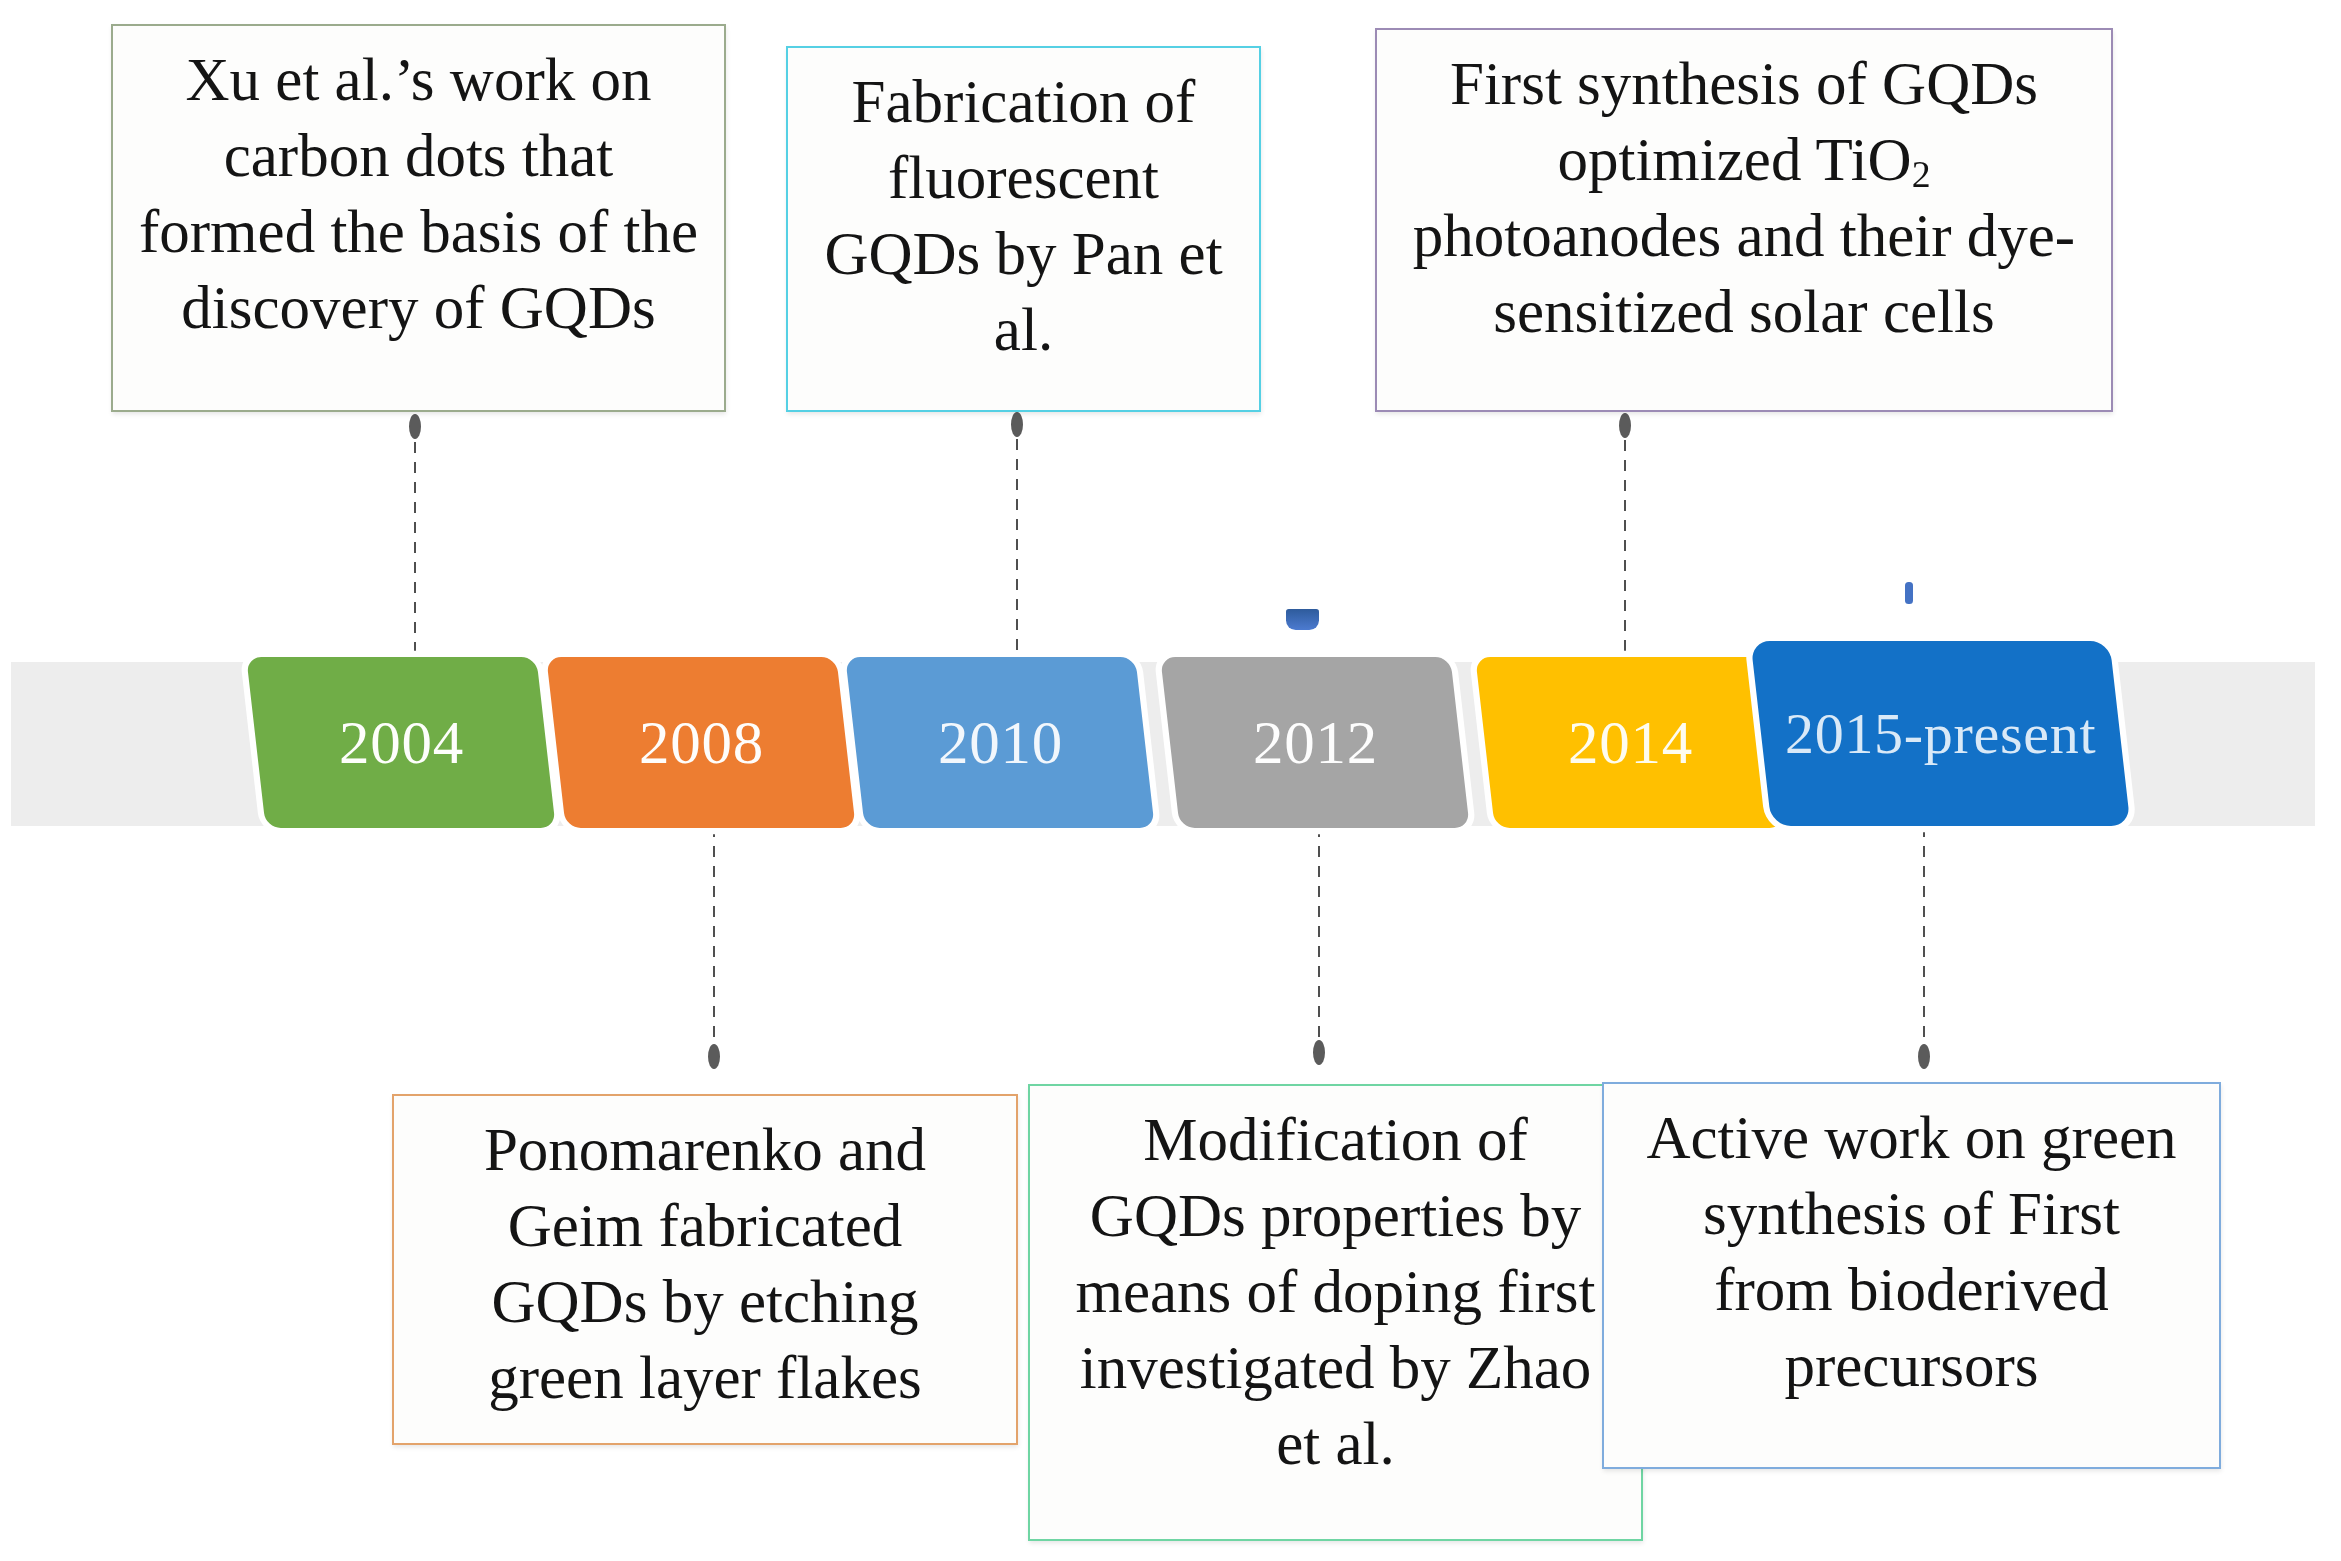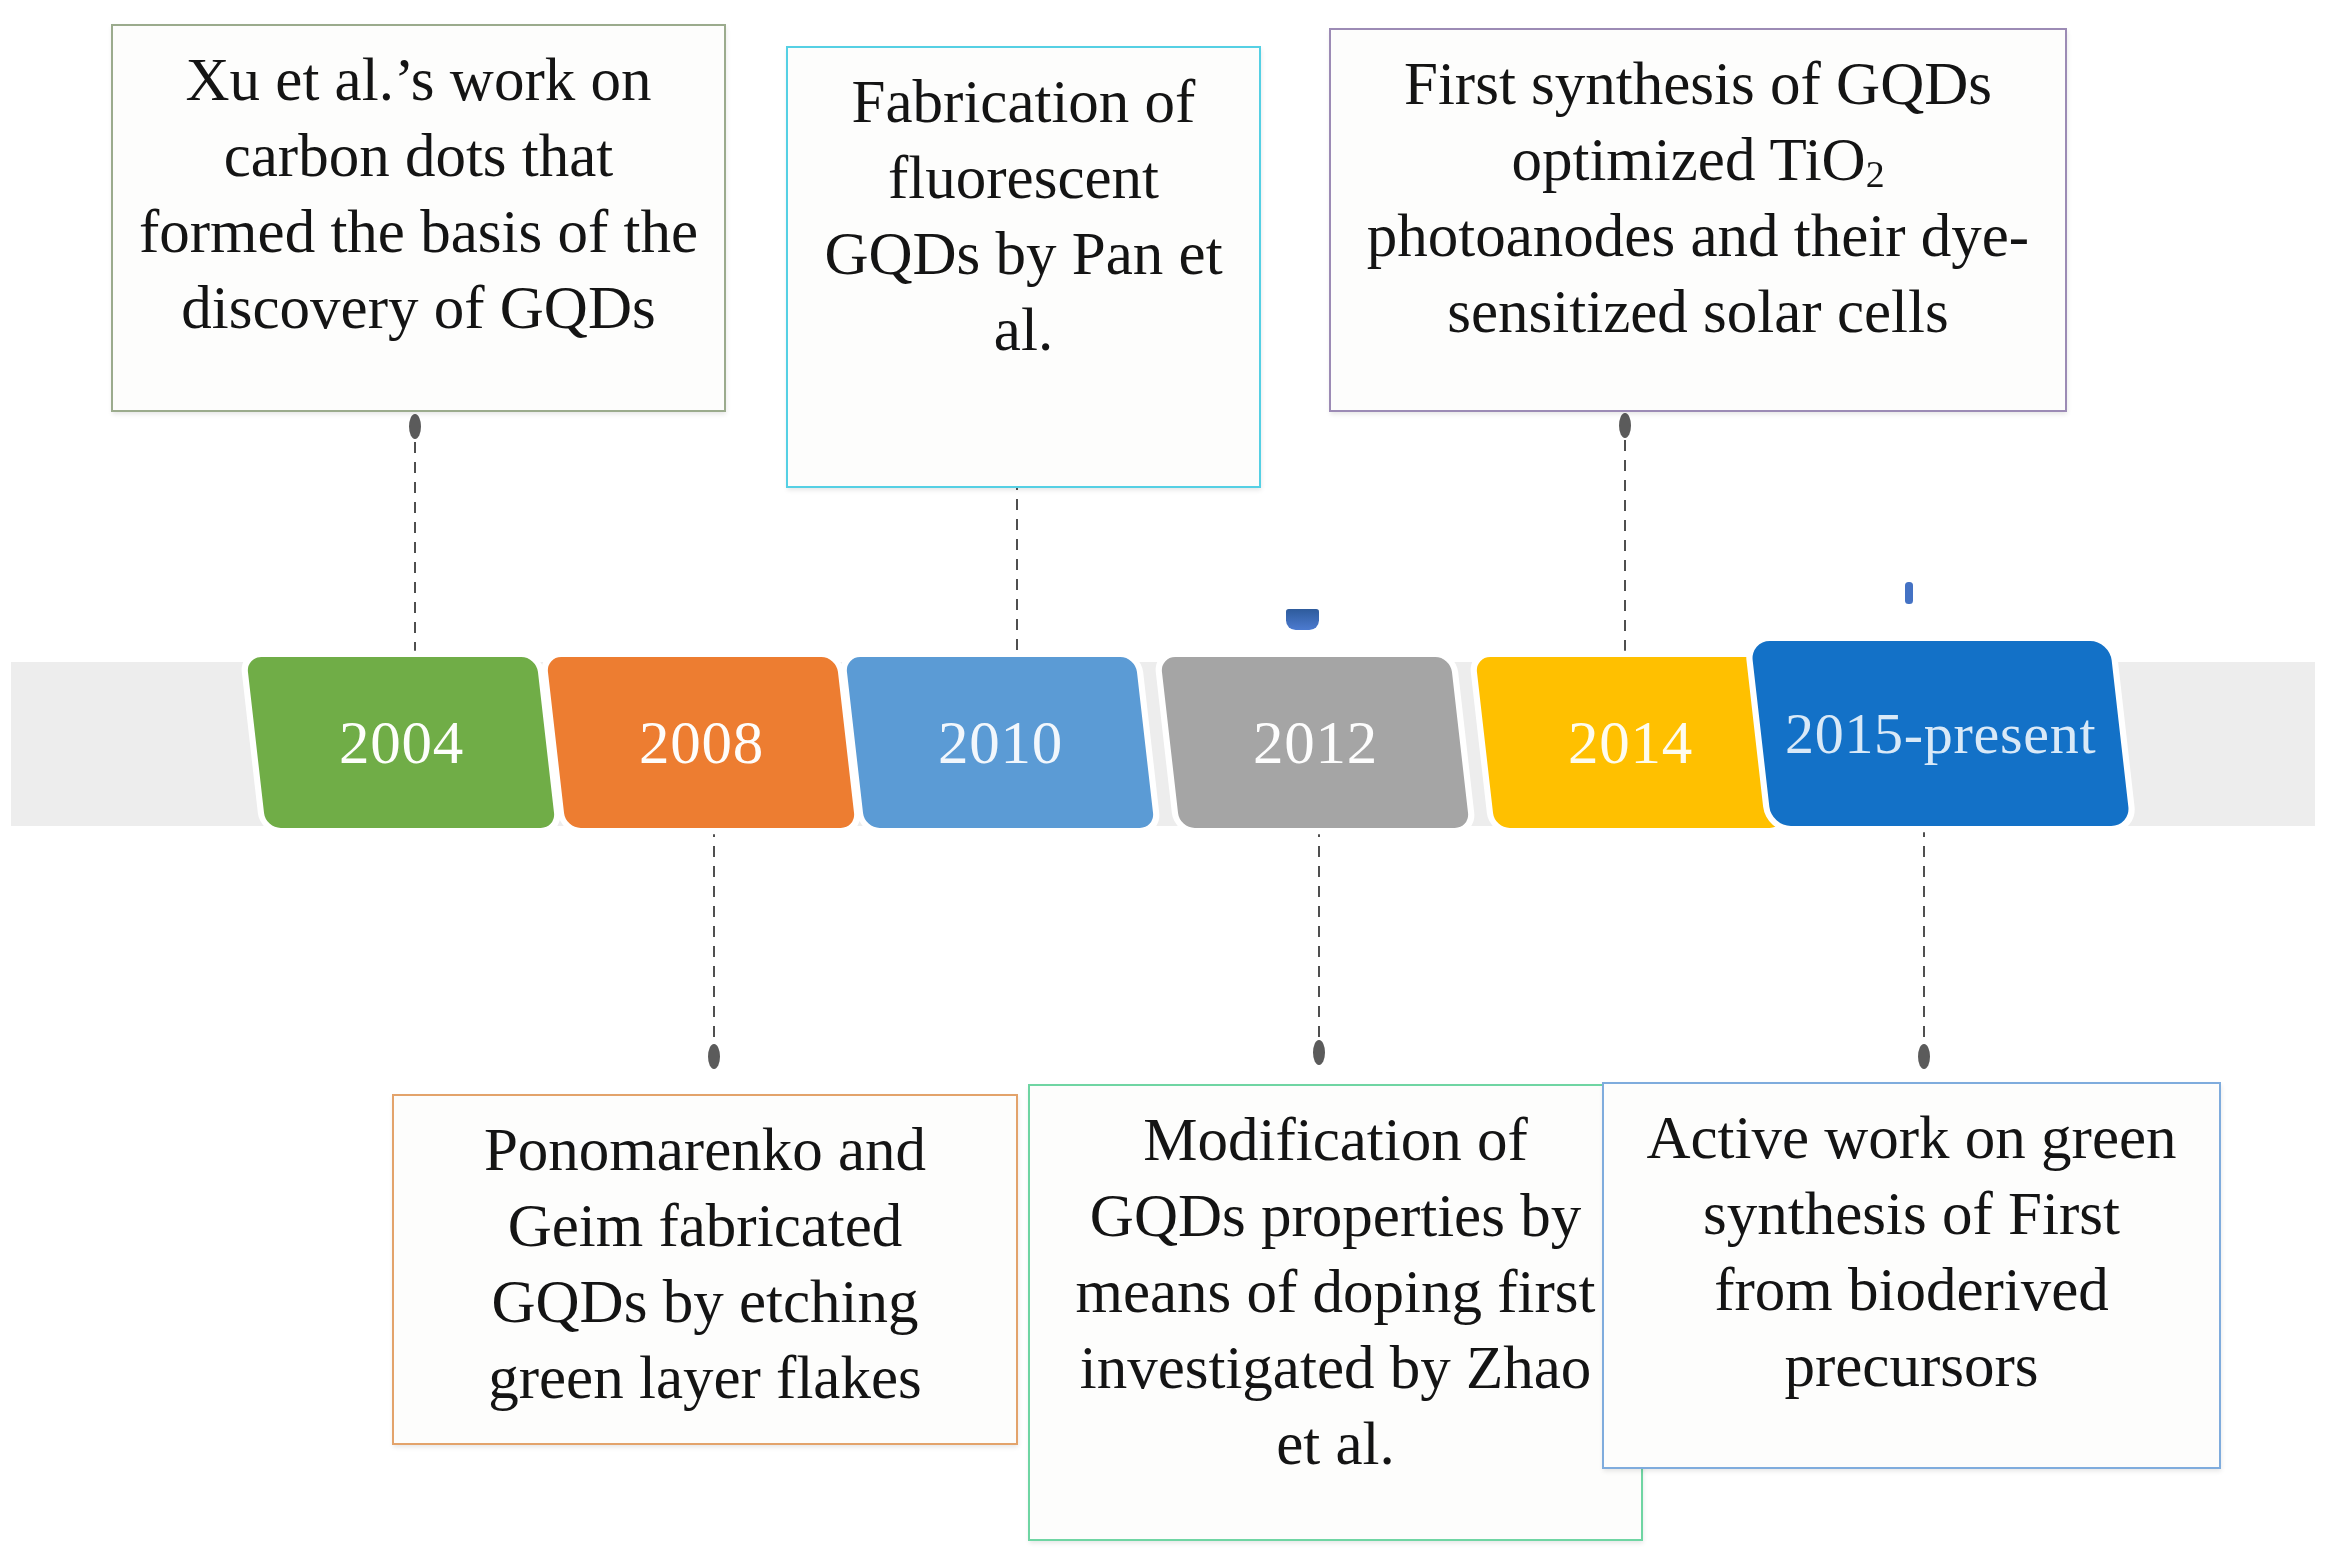--- a/index.html
+++ b/index.html
@@ -53,7 +53,7 @@
   .cline{height:76px;line-height:76px;white-space:nowrap;}
   .sub{font-size:0.62em;vertical-align:-0.18em;}
   .callout.c-xu     {left:111px; top:24px;  width:615px; height:388px;}
-  .callout.c-pan    {left:786px;top:46px;  width:475px; height:442px;}
+  .callout.c-pan    {left:786px;top:46px;  width:475px; height:366px;}
   .callout.c-tio    {left:1329px;top:28px;  width:738px;height:384px;}
   .callout.c-geim   {left:392px; top:1082px;width:626px; height:351px;margin-top:12px;}
   .callout.c-zhao   {left:1008px;top:1084px;width:615px; height:457px;}

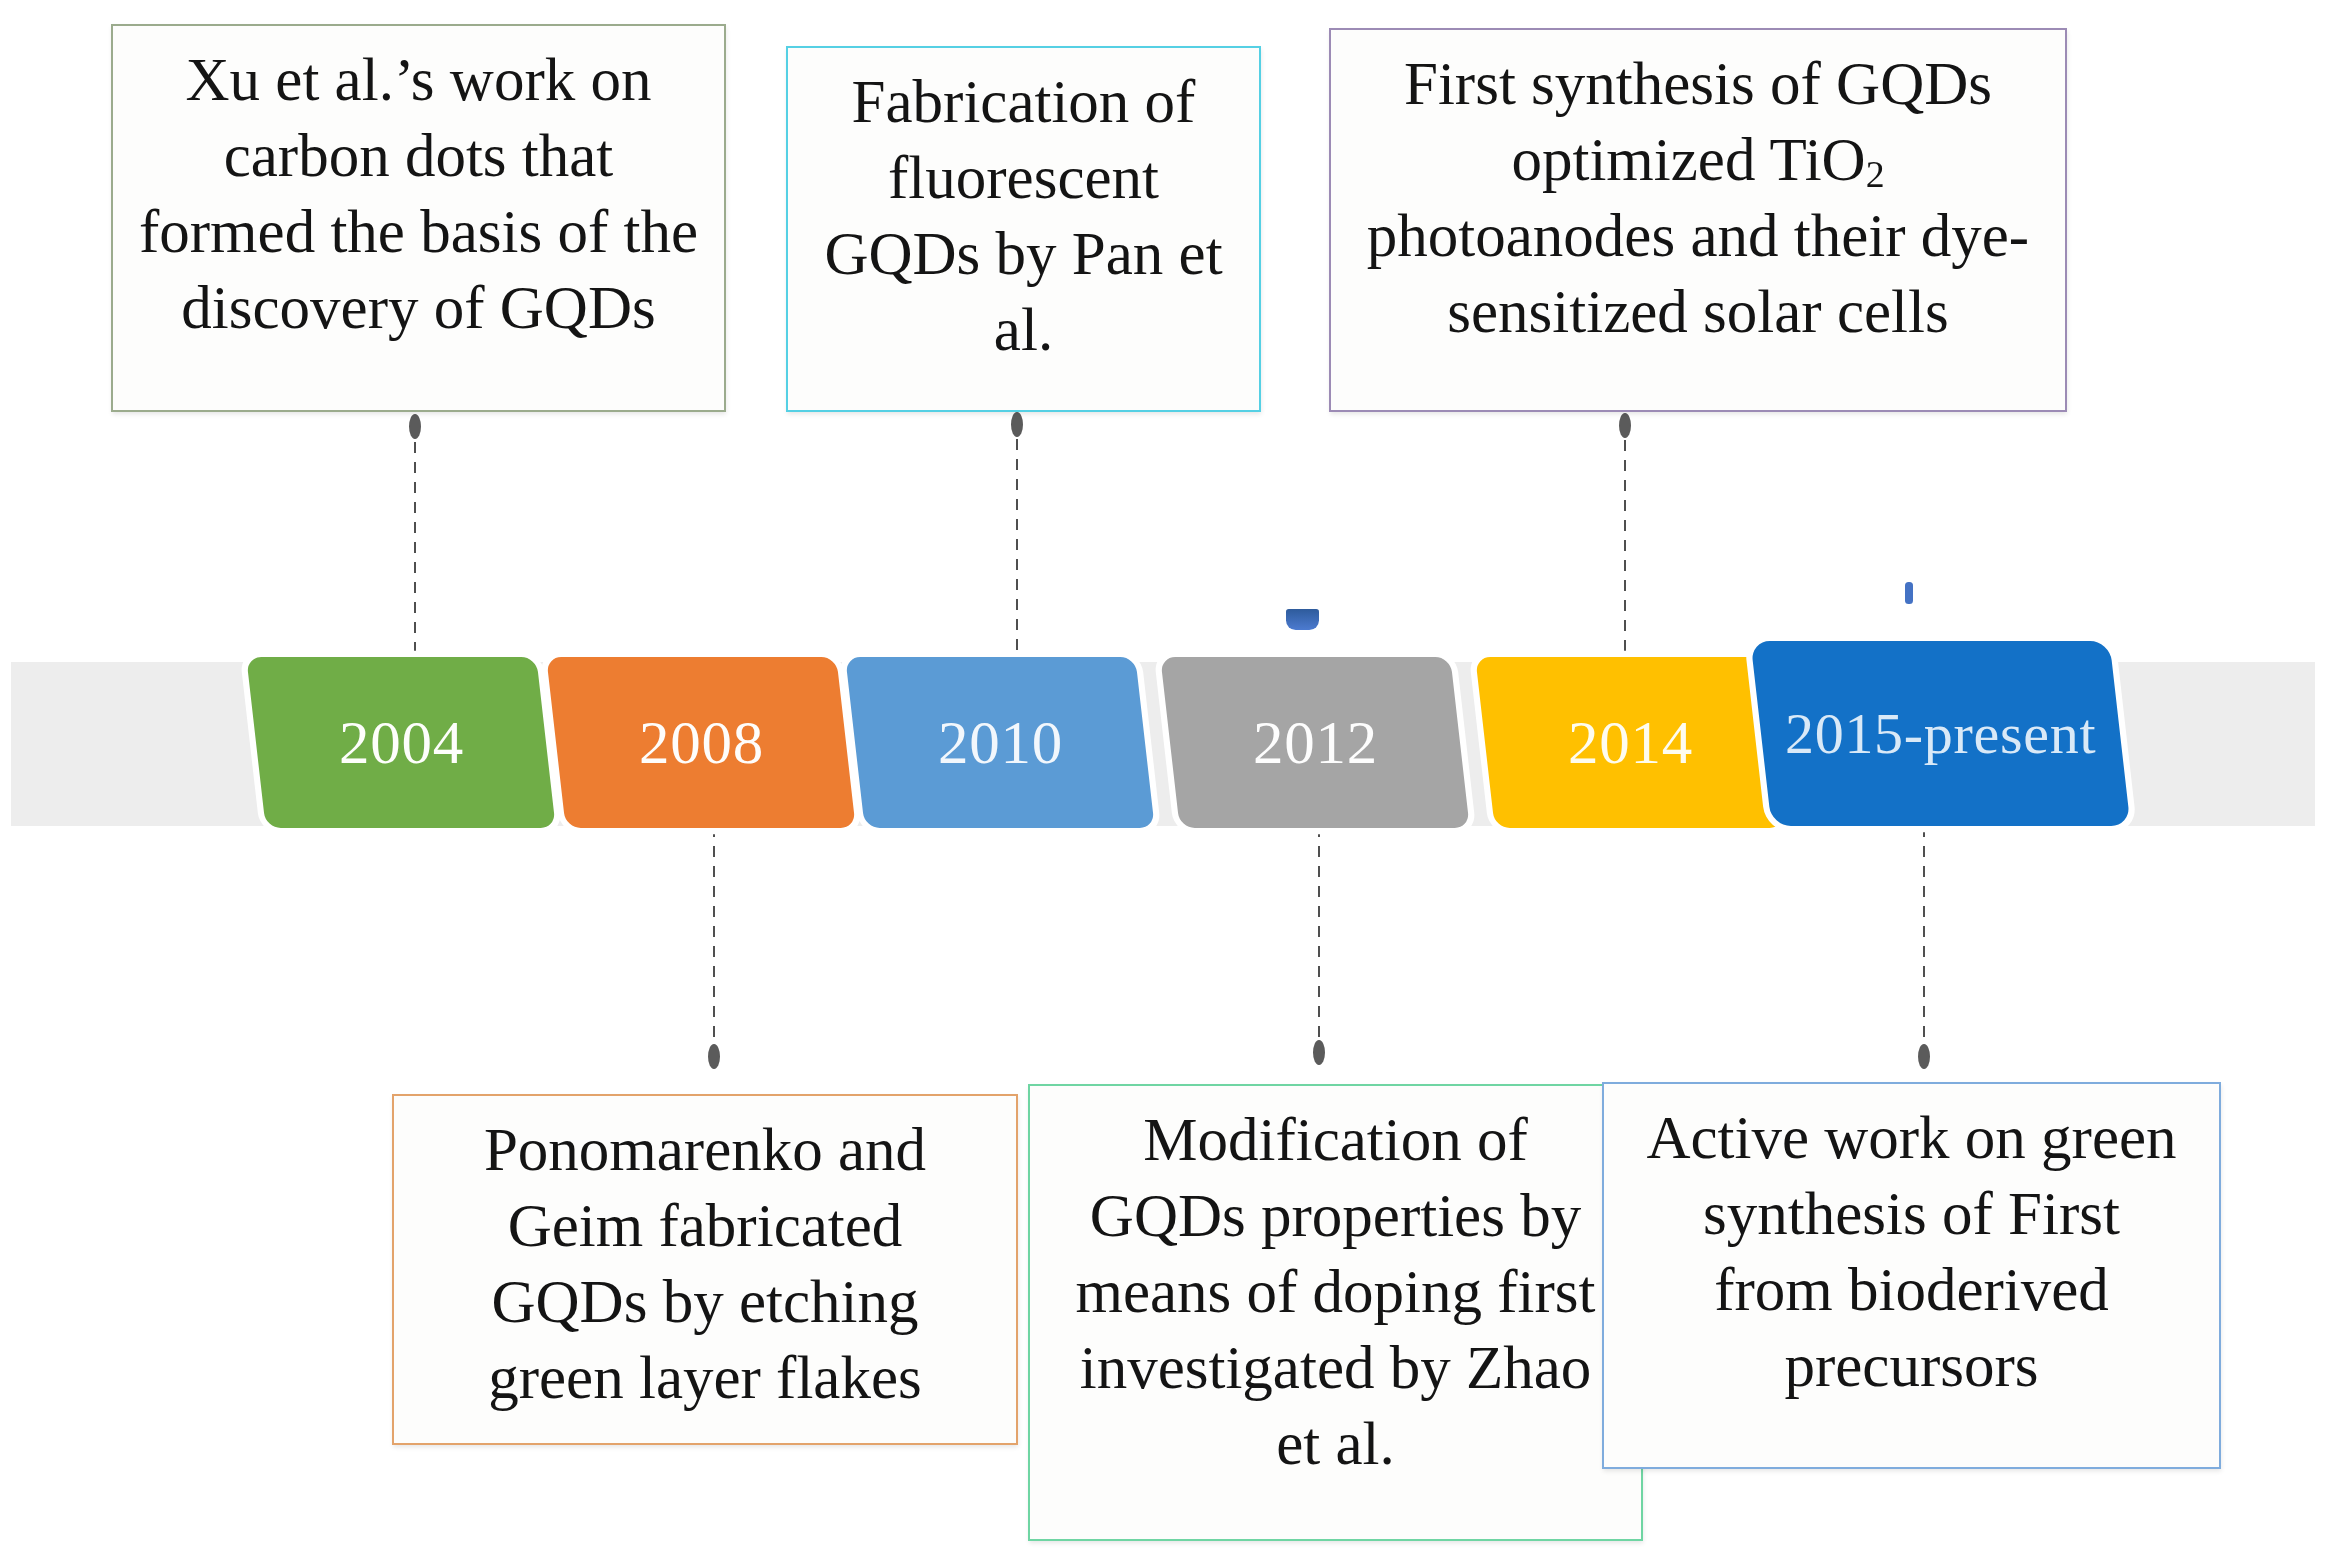--- a/index.html
+++ b/index.html
@@ -131,7 +131,7 @@
     <div class="cline">al.</div>
   </div>
 
-  <div class="callout c-tio" style="border-color: rgb(156, 139, 181);">
+  <div class="callout c-tio" style="border-color: rgb(156, 139, 181); margin-left: 46px;">
     <div class="cline">First synthesis of GQDs</div>
     <div class="cline"><span>optimized TiO</span><span class="sub">2</span></div>
     <div class="cline">photoanodes and their dye-</div>

